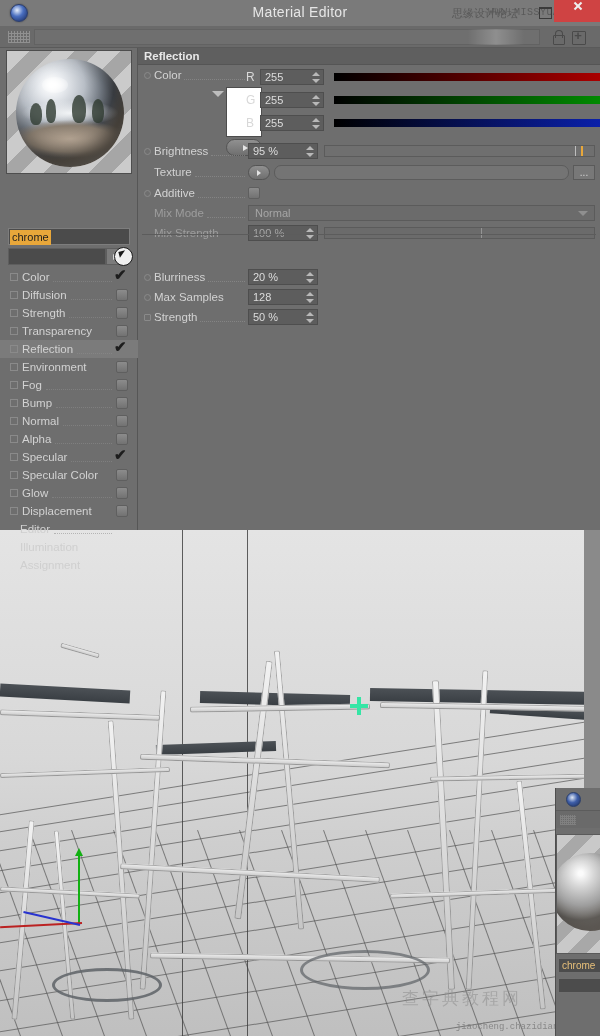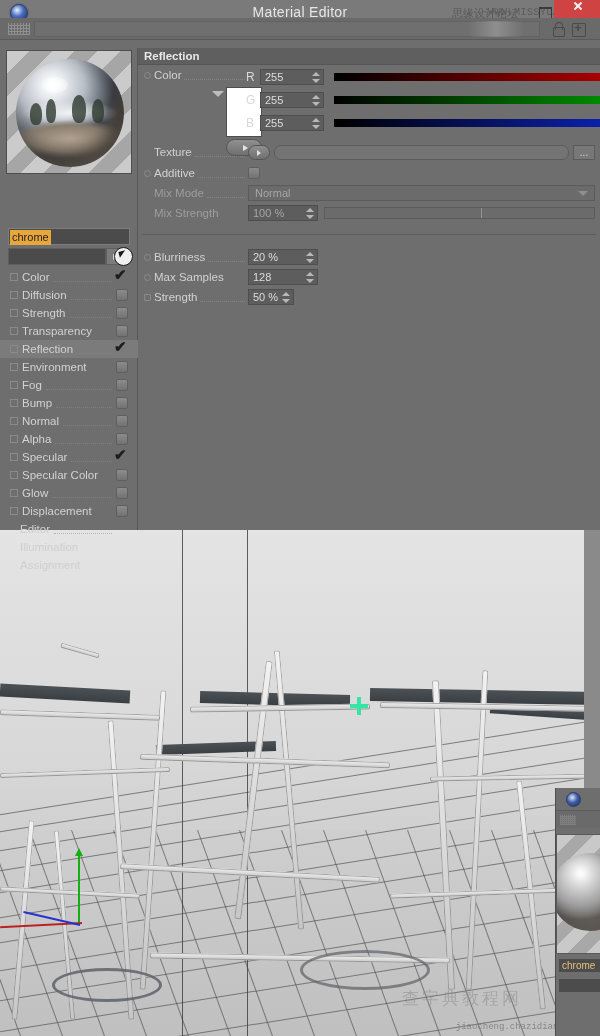--- a/index.html
+++ b/index.html
@@ -43,7 +43,7 @@
 
   
   .win { position:absolute; left:0; top:0; width:600px; height:530px; background:#6e6e6e; }
-  .titlebar { position:relative; height:18px; background:#7a7a7a; }
+  .titlebar { position:relative; height:26px; background:#7a7a7a; }
   .tb-logo { position:absolute; left:10px; top:4px; width:18px; height:18px; border-radius:50%;
       background:radial-gradient(circle at 38% 33%,#e6eefb,#4a6fc0 42%,#16275a);
       border:1px solid #2a3d6d; box-shadow:0 0 2px rgba(0,0,0,.4);}

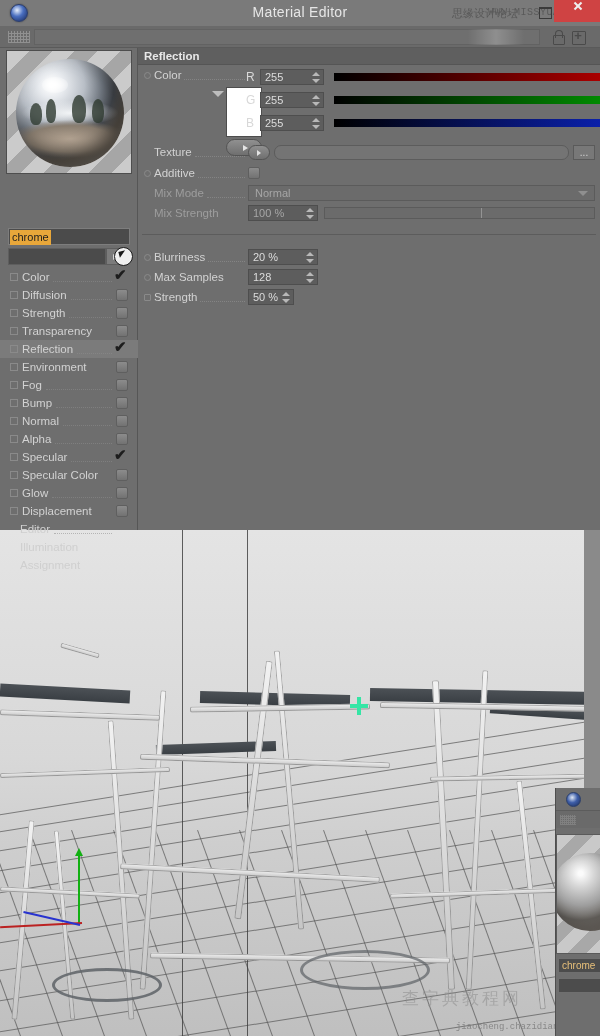--- a/index.html
+++ b/index.html
@@ -461,6 +461,18 @@
           </div>
         </div>
 
+        <div class="row">
+          <div class="lbl-box">
+            <span class="rmark"></span>
+            <span class="rlbl">Brightness</span>
+            <span class="lbl-dots"></span>
+          </div>
+          <span class="numfield" style="width:70px;">95 %<i class="spin"></i></span>
+          <span class="slider" style="flex:1;margin:0 5px 0 6px;">
+            <i class="mark2" style="left:93%;"></i>
+            <i class="mark" style="left:95%;"></i>
+          </span>
+        </div>
 
         <div class="row" style="height:22px;">
           <div class="lbl-box">

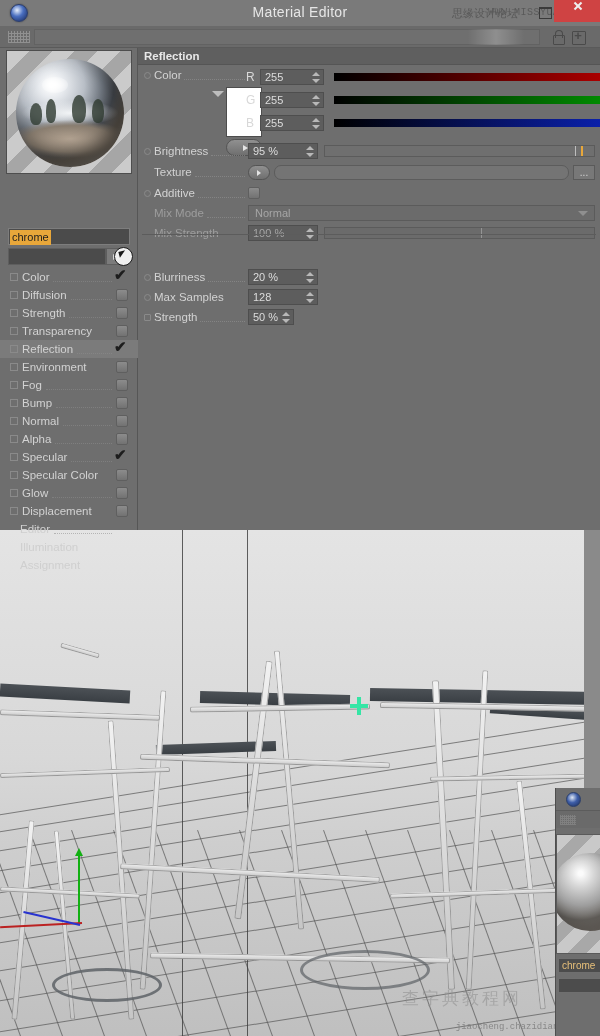--- a/index.html
+++ b/index.html
@@ -545,7 +545,7 @@
               <span class="rlbl">Strength</span>
               <span class="lbl-dots"></span>
             </div>
-            <span class="numfield" style="width:46px;">50 %<i class="spin"></i></span>
+            <span class="numfield" style="width:70px;">50 %<i class="spin"></i></span>
           </div>
         </div>
 

